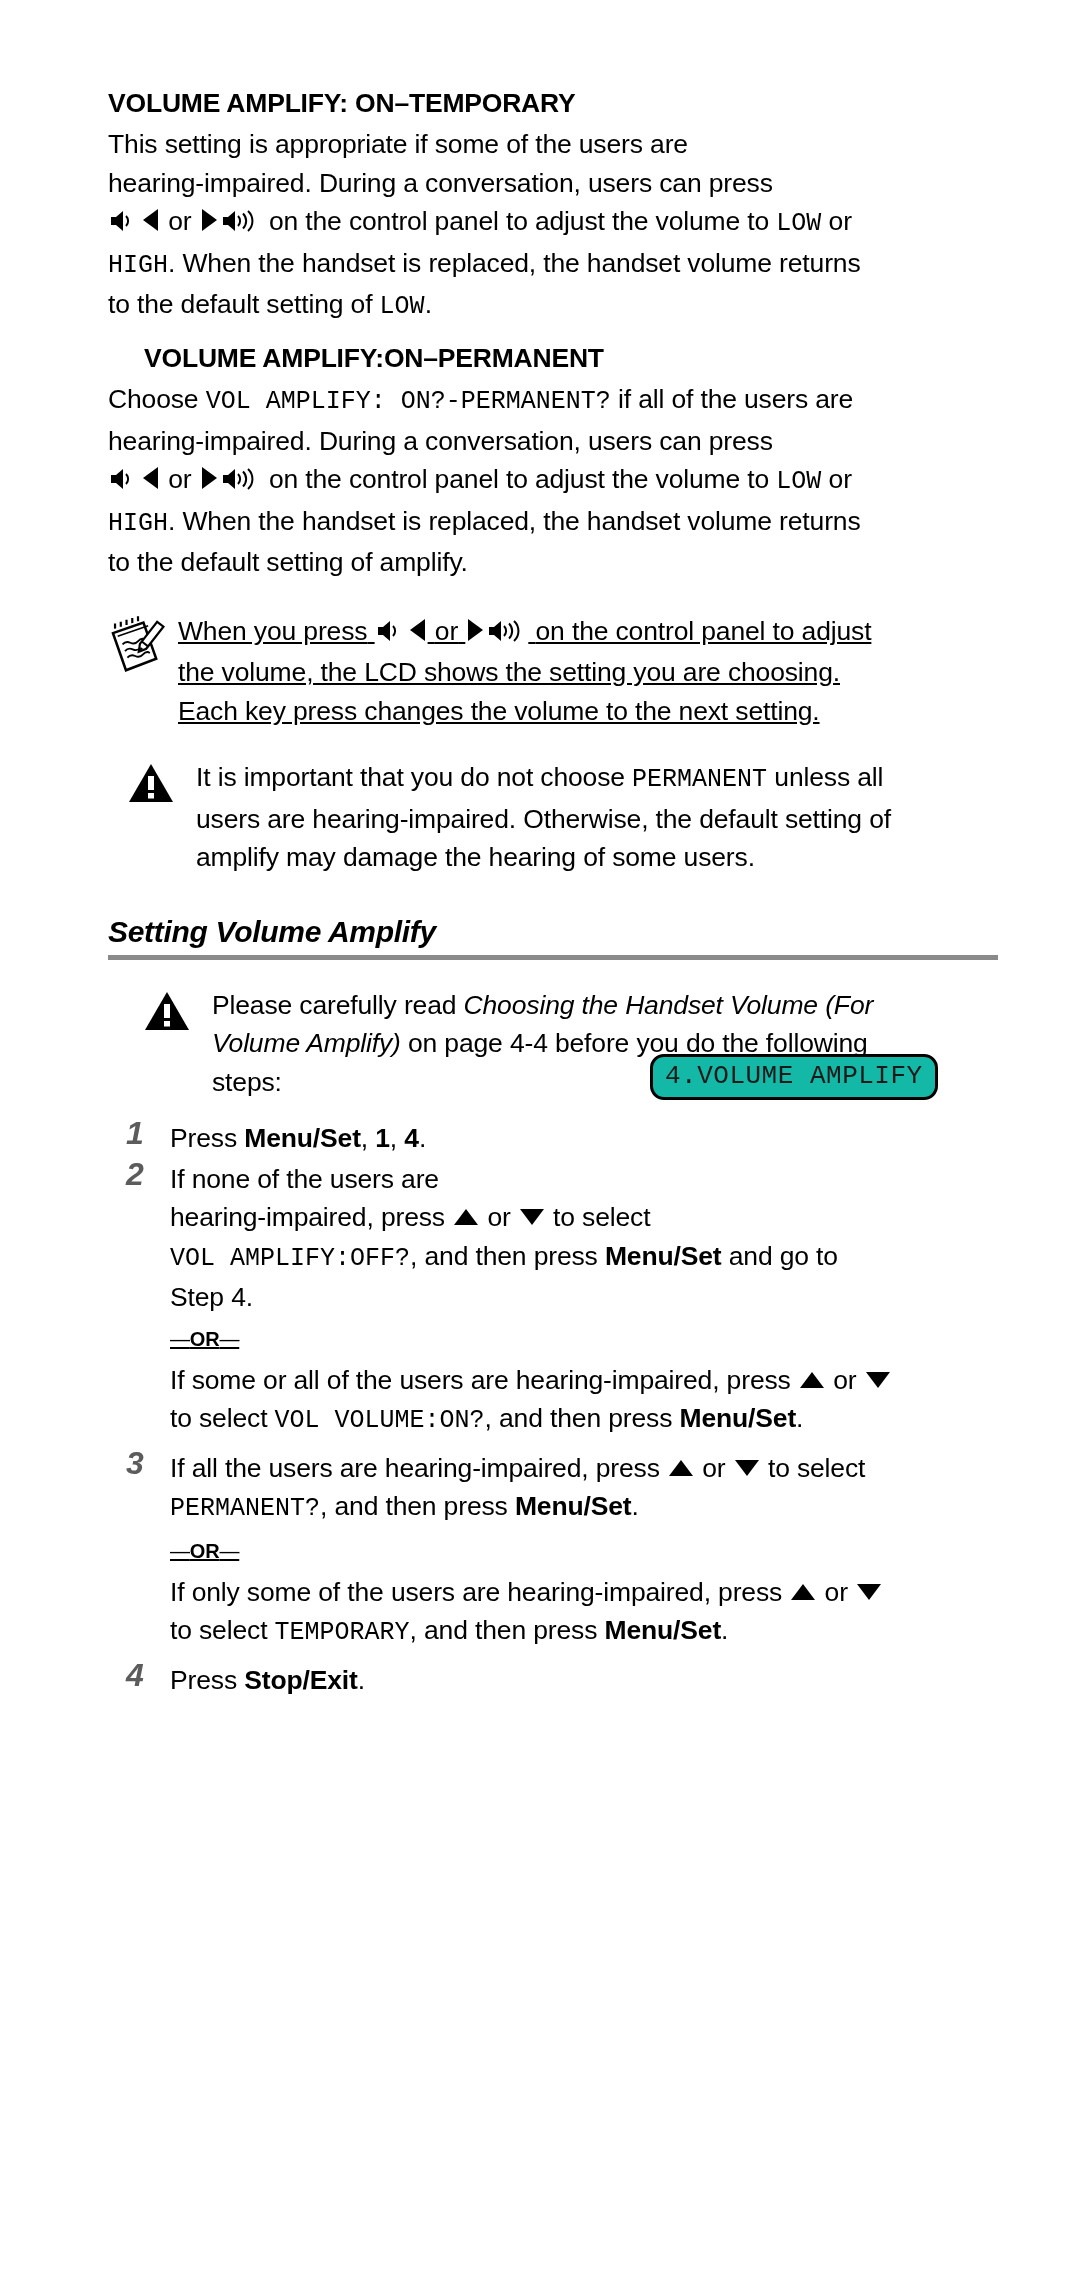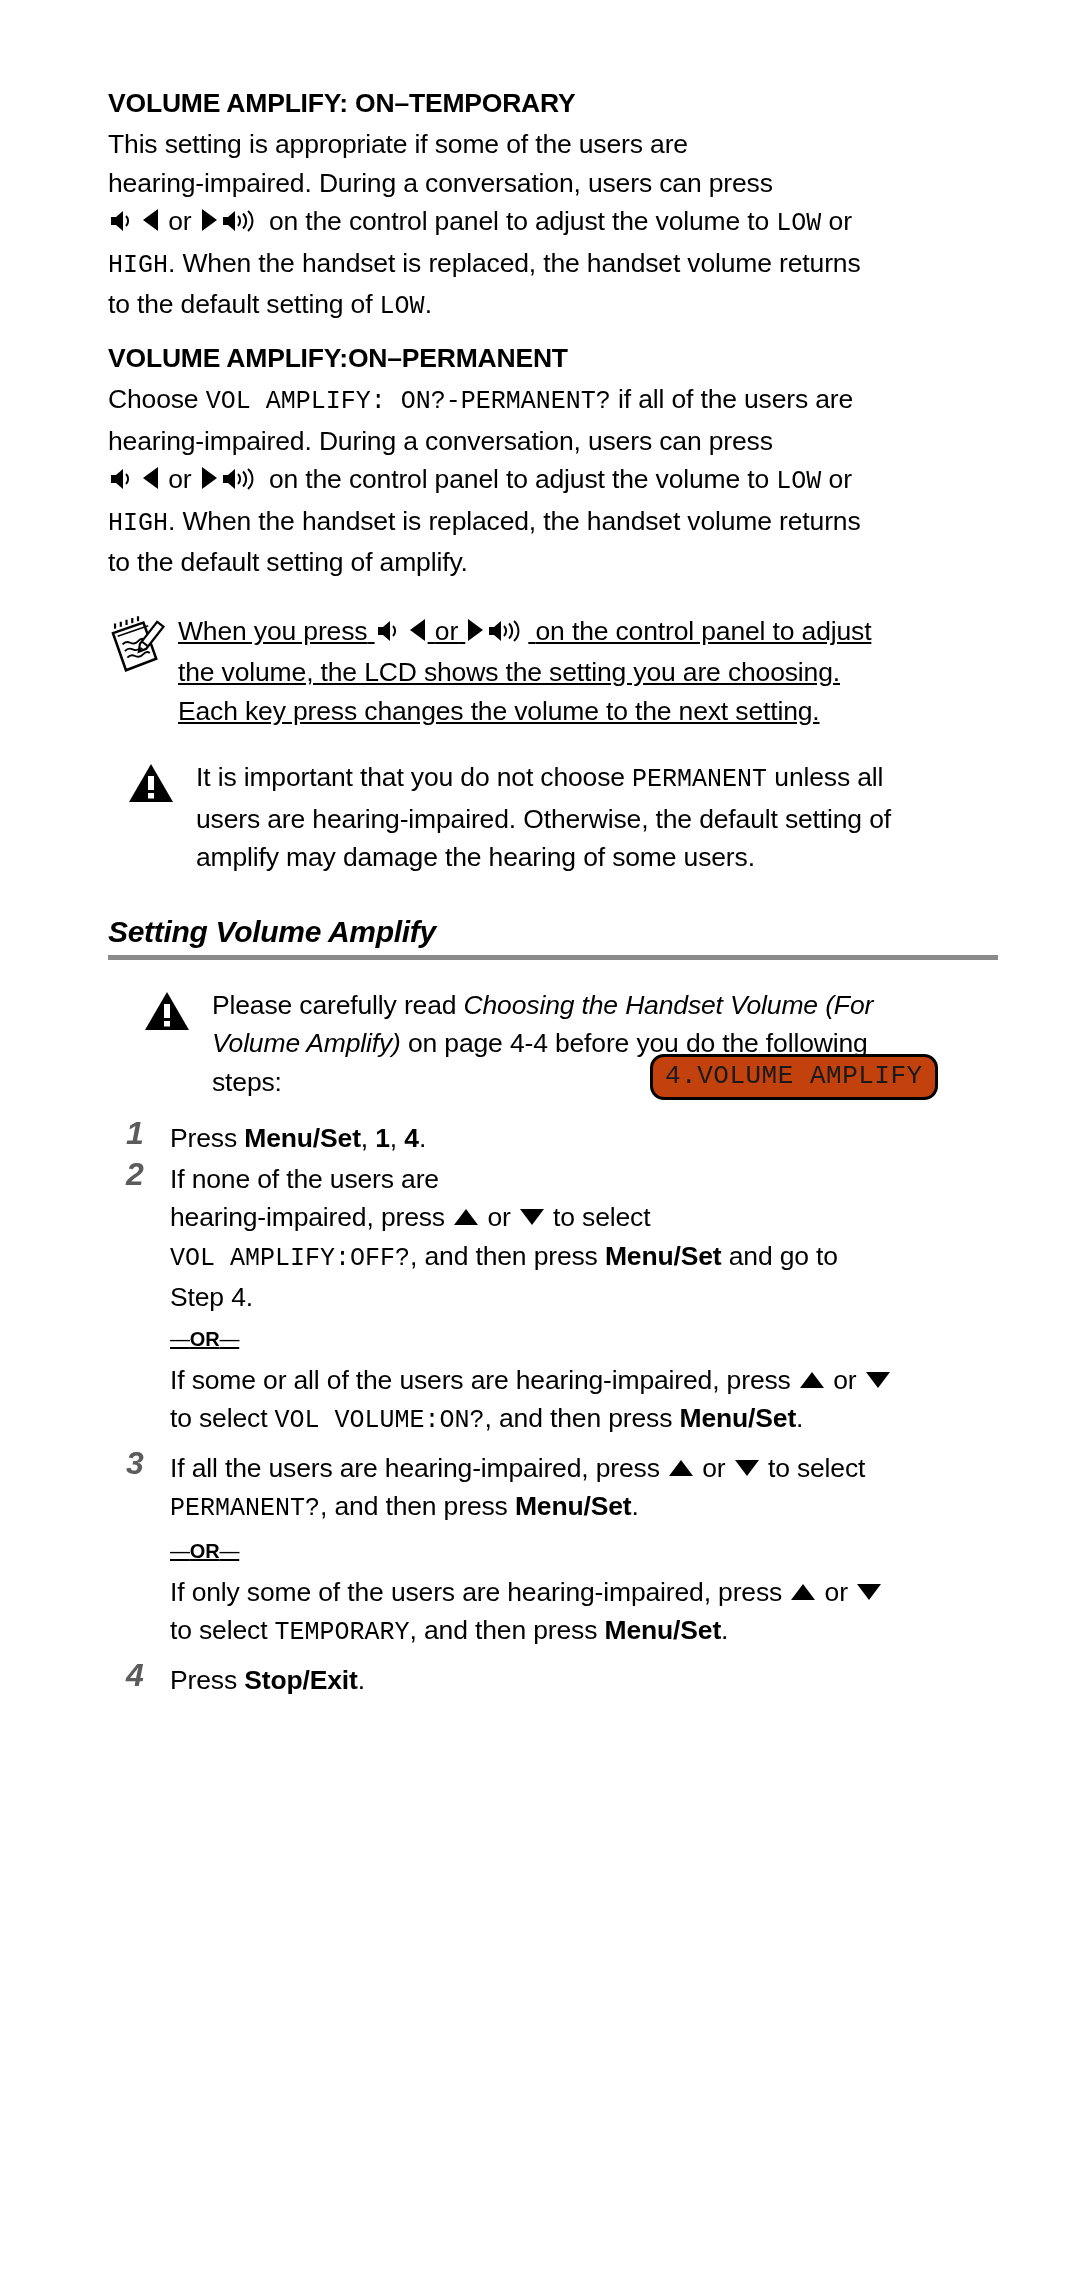--- a/index.html
+++ b/index.html
@@ -253,7 +253,7 @@
       <span class="mono">LOW</span><span>.</span>
     </p>
 
-    <h3 class="subhead" style="margin-top:16px;">VOLUME AMPLIFY:ON–PERMANENT</h3>
+    <h3 class="subhead" style="margin-top:16px;margin-left:36px;">VOLUME AMPLIFY:ON–PERMANENT</h3>
 
     <p class="body-p">
       <span>Choose</span>

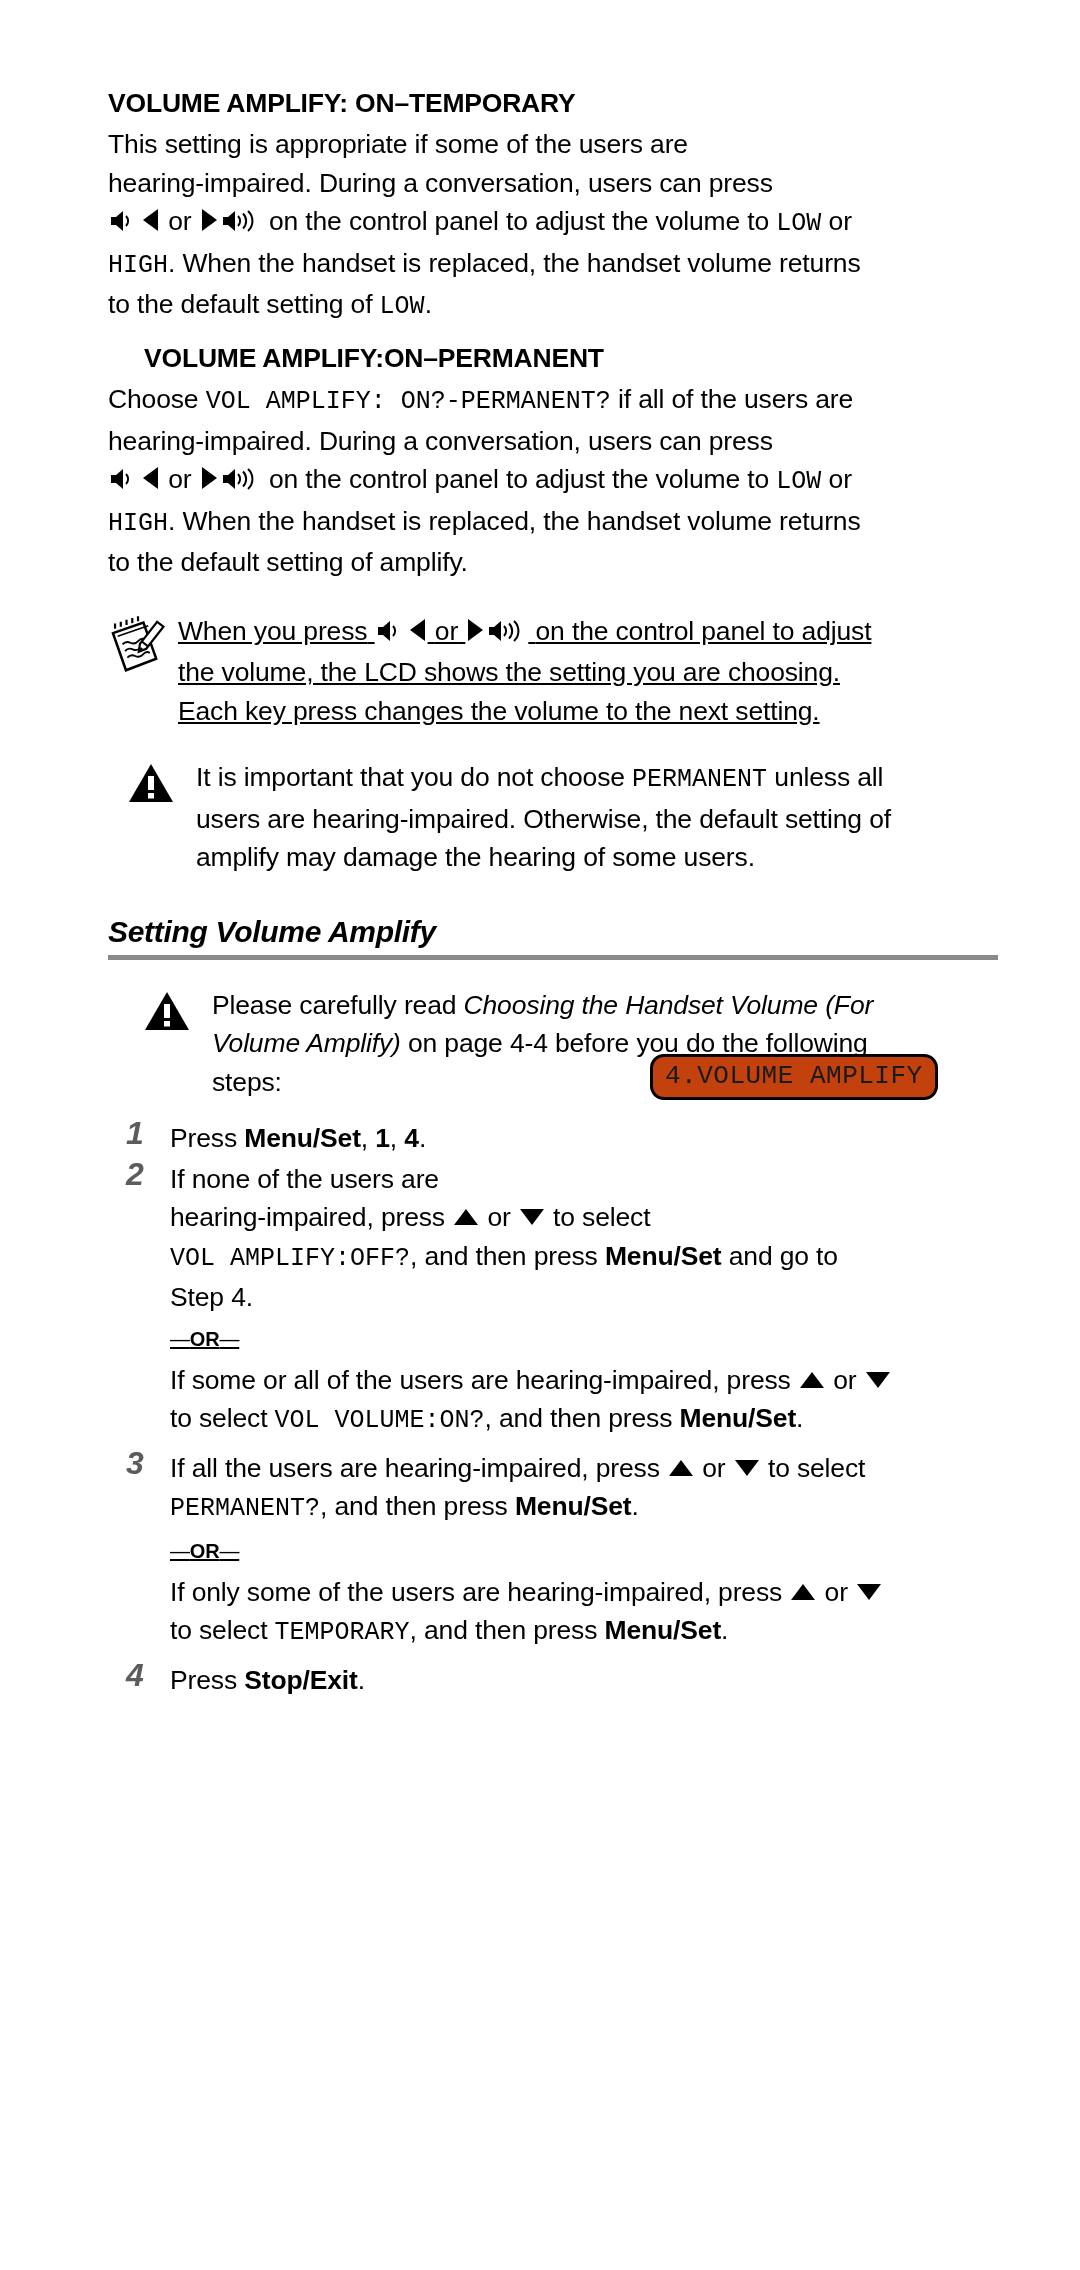--- a/index.html
+++ b/index.html
@@ -189,7 +189,7 @@
     border: 3px solid #000;
     border-radius: 14px;
     padding: 4px 12px 6px 12px;
-    background: #c2410c;
+    background: #14b8a6;
     white-space: nowrap;
   }
   .lcd-text {

